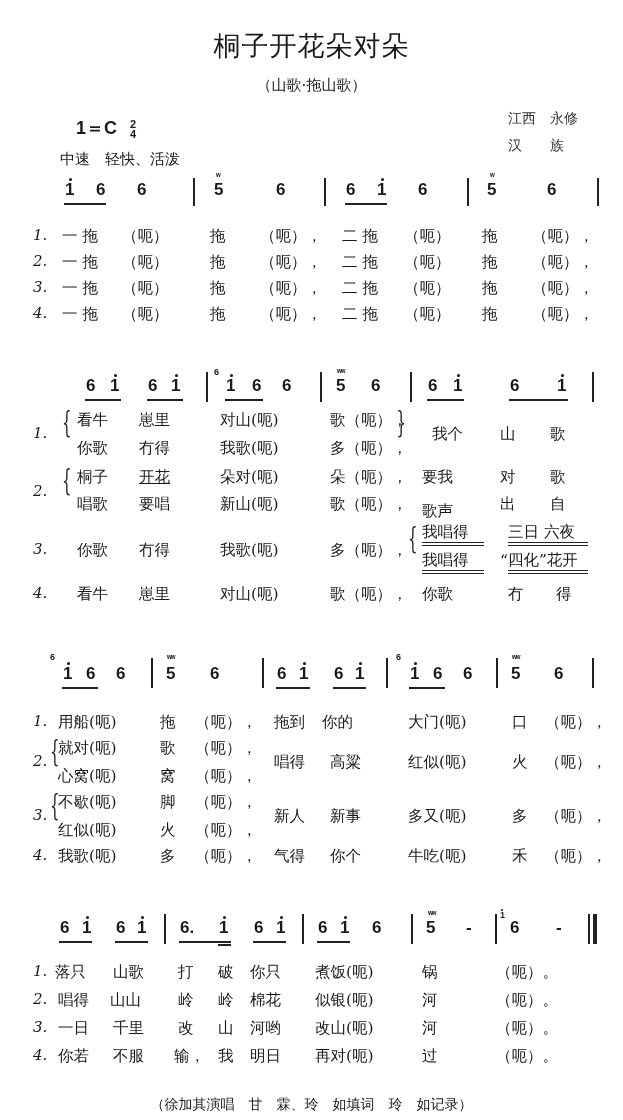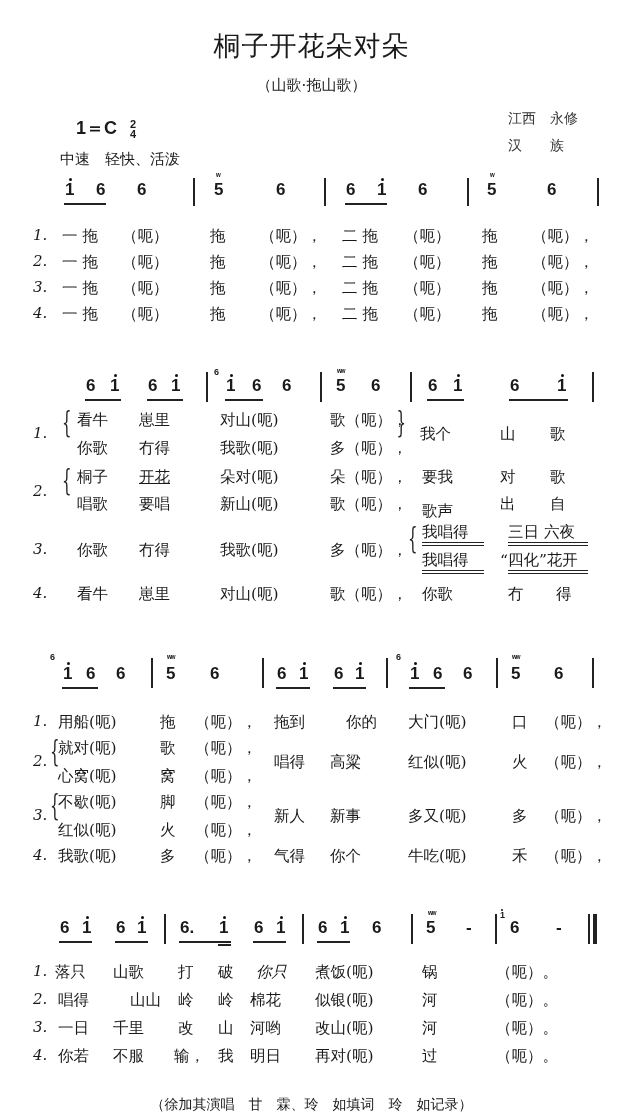--- a/index.html
+++ b/index.html
@@ -150,7 +150,7 @@
   <span class="abs lyr" style="top:438px;left:220px;">我歌(呃)</span>
   <span class="abs lyr" style="top:438px;left:330px;">多（呃），</span>
   <span class="abs brace" style="top:407px;left:406px;transform:scaleX(-0.5);">{</span>
-  <span class="abs lyr" style="top:424px;left:420px;">我个</span>
+  <span class="abs lyr" style="top:424px;left:432px;">我个</span>
   <span class="abs lyr" style="top:424px;left:500px;">山</span>
   <span class="abs lyr" style="top:424px;left:550px;">歌</span>
 

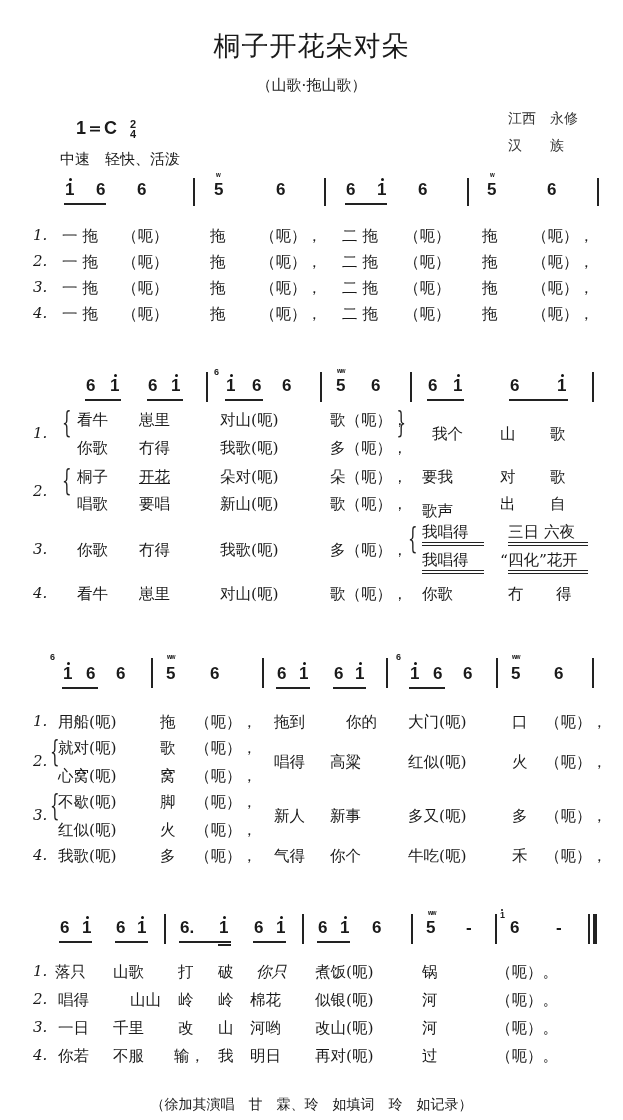--- a/index.html
+++ b/index.html
@@ -238,7 +238,7 @@
   <span class="abs lyr" style="top:712px;left:160px;">拖</span>
   <span class="abs lyr" style="top:712px;left:195px;">（呃），</span>
   <span class="abs lyr" style="top:712px;left:274px;">拖到</span>
-  <span class="abs lyr" style="top:712px;left:346px;">你的</span>
+  <span class="abs lyr" style="top:712px;left:322px;">你的</span>
   <span class="abs lyr" style="top:712px;left:408px;">大门(呃)</span>
   <span class="abs lyr" style="top:712px;left:512px;">口</span>
   <span class="abs lyr" style="top:712px;left:545px;">（呃），</span>

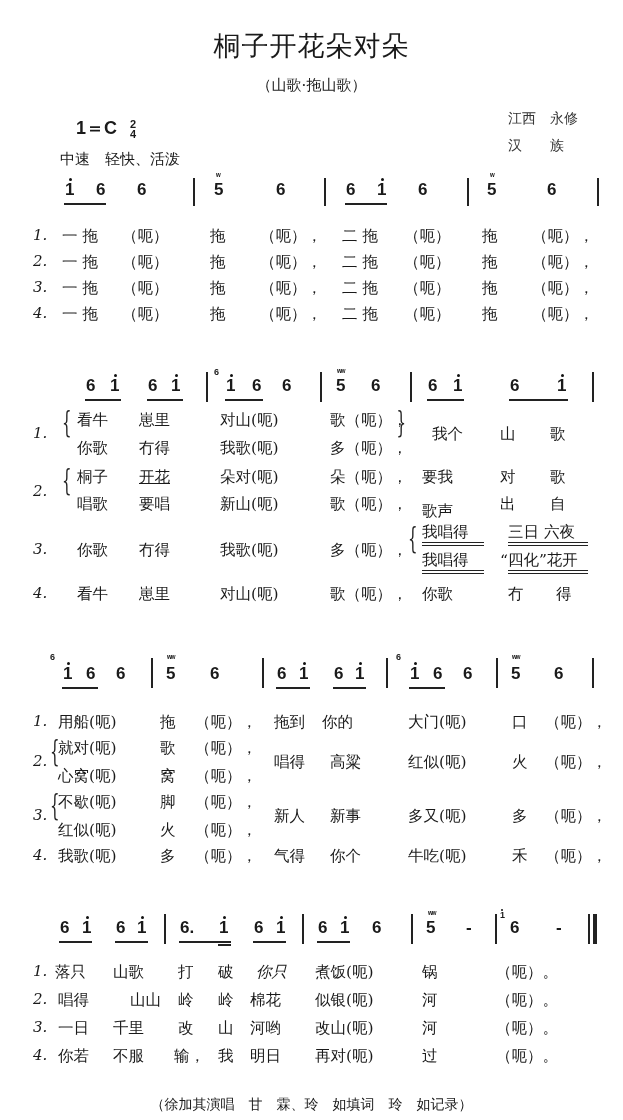--- a/index.html
+++ b/index.html
@@ -325,7 +325,7 @@
     <span class="abs lyr" style="top:962px;left:113px;">山歌</span>
     <span class="abs lyr" style="top:962px;left:178px;">打</span>
     <span class="abs lyr" style="top:962px;left:218px;">破</span>
-    <span class="abs lyr" style="top:962px;left:256px;font-style:italic;">你只</span>
+    <span class="abs lyr" style="top:962px;left:250px;">你只</span>
     <span class="abs lyr" style="top:962px;left:315px;">煮饭(呃)</span>
     <span class="abs lyr" style="top:962px;left:422px;">锅</span>
     <span class="abs lyr" style="top:962px;left:496px;">（呃）。</span>

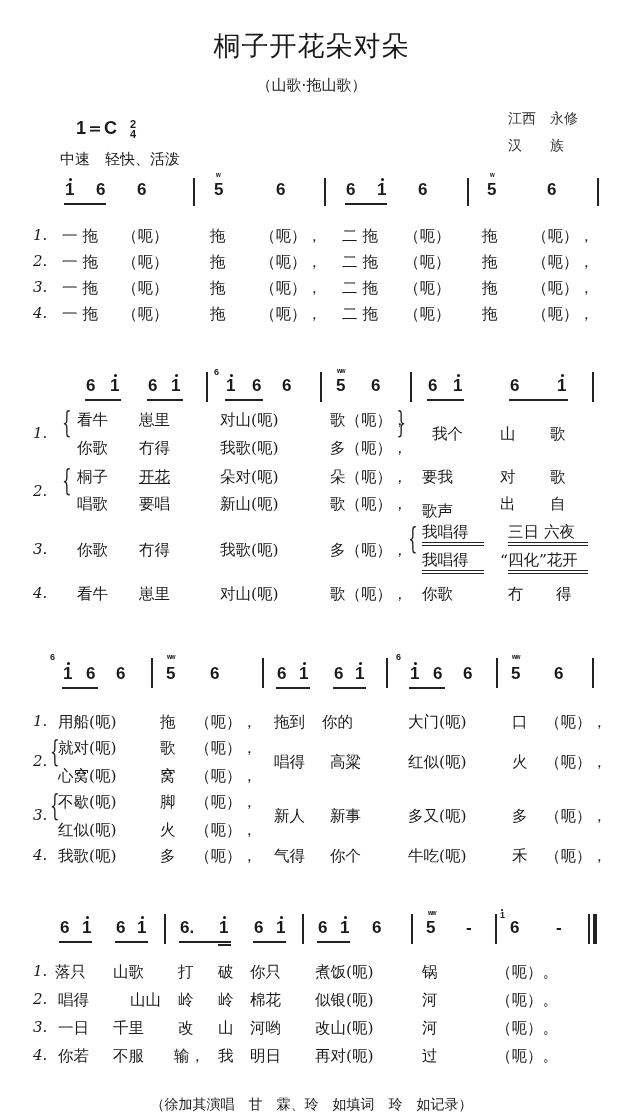--- a/index.html
+++ b/index.html
@@ -333,7 +333,7 @@
   <div>
     <span class="abs vn" style="top:990px;left:33px;">2.</span>
     <span class="abs lyr" style="top:990px;left:58px;">唱得</span>
-    <span class="abs lyr" style="top:990px;left:130px;">山山</span>
+    <span class="abs lyr" style="top:990px;left:110px;">山山</span>
     <span class="abs lyr" style="top:990px;left:178px;">岭</span>
     <span class="abs lyr" style="top:990px;left:218px;">岭</span>
     <span class="abs lyr" style="top:990px;left:250px;">棉花</span>

